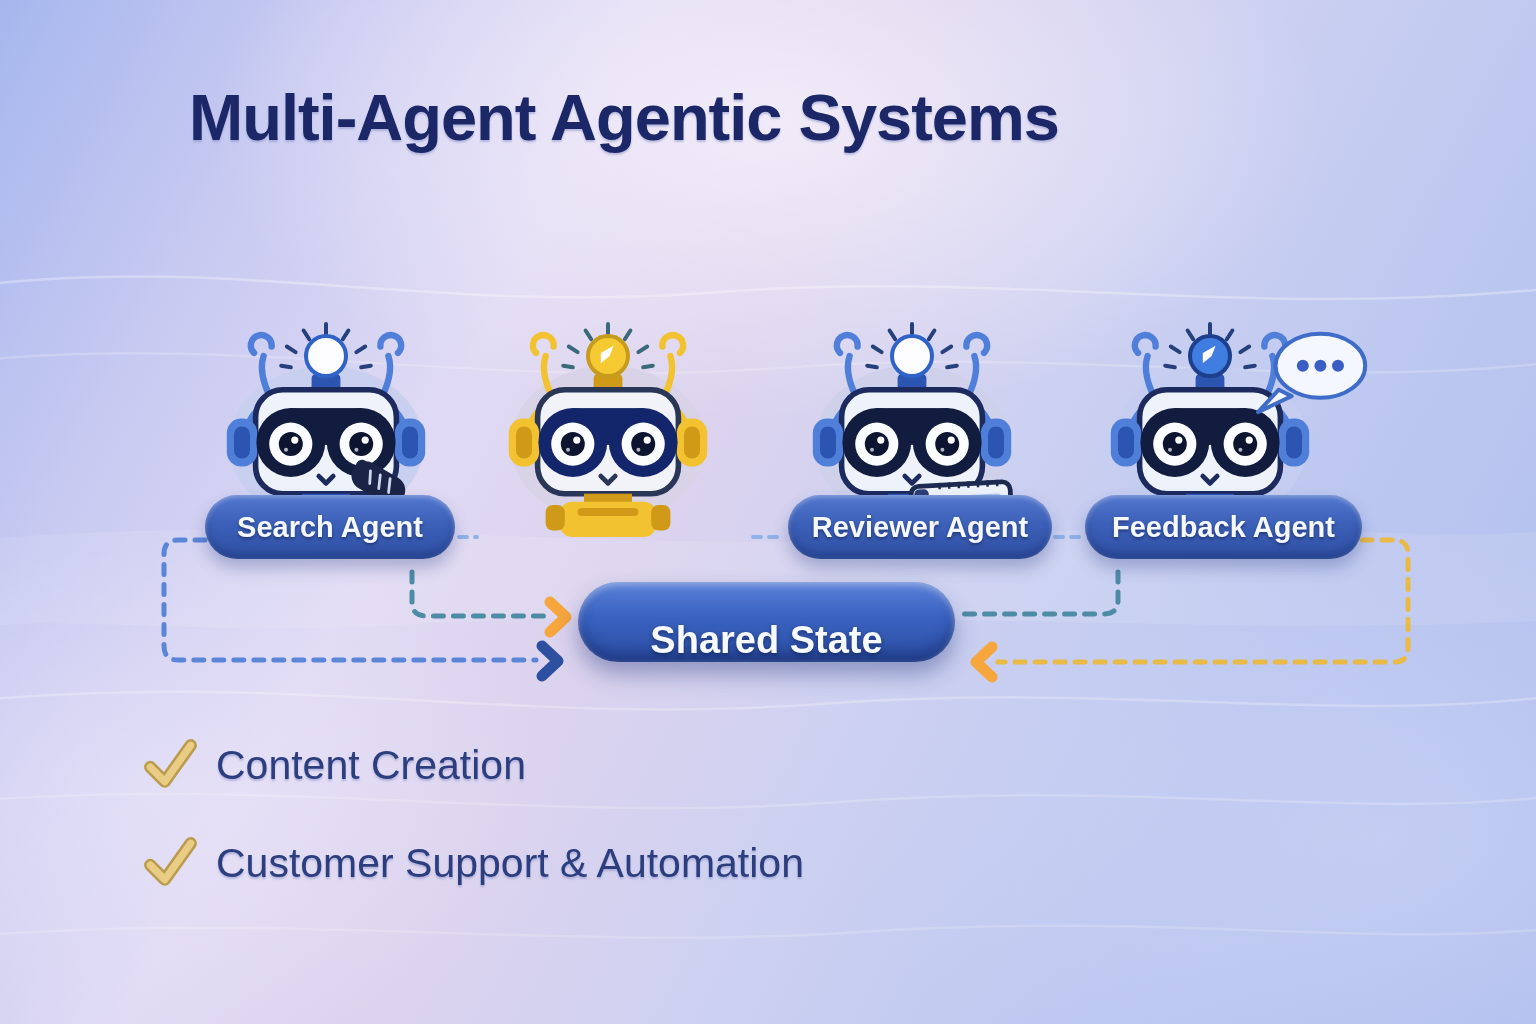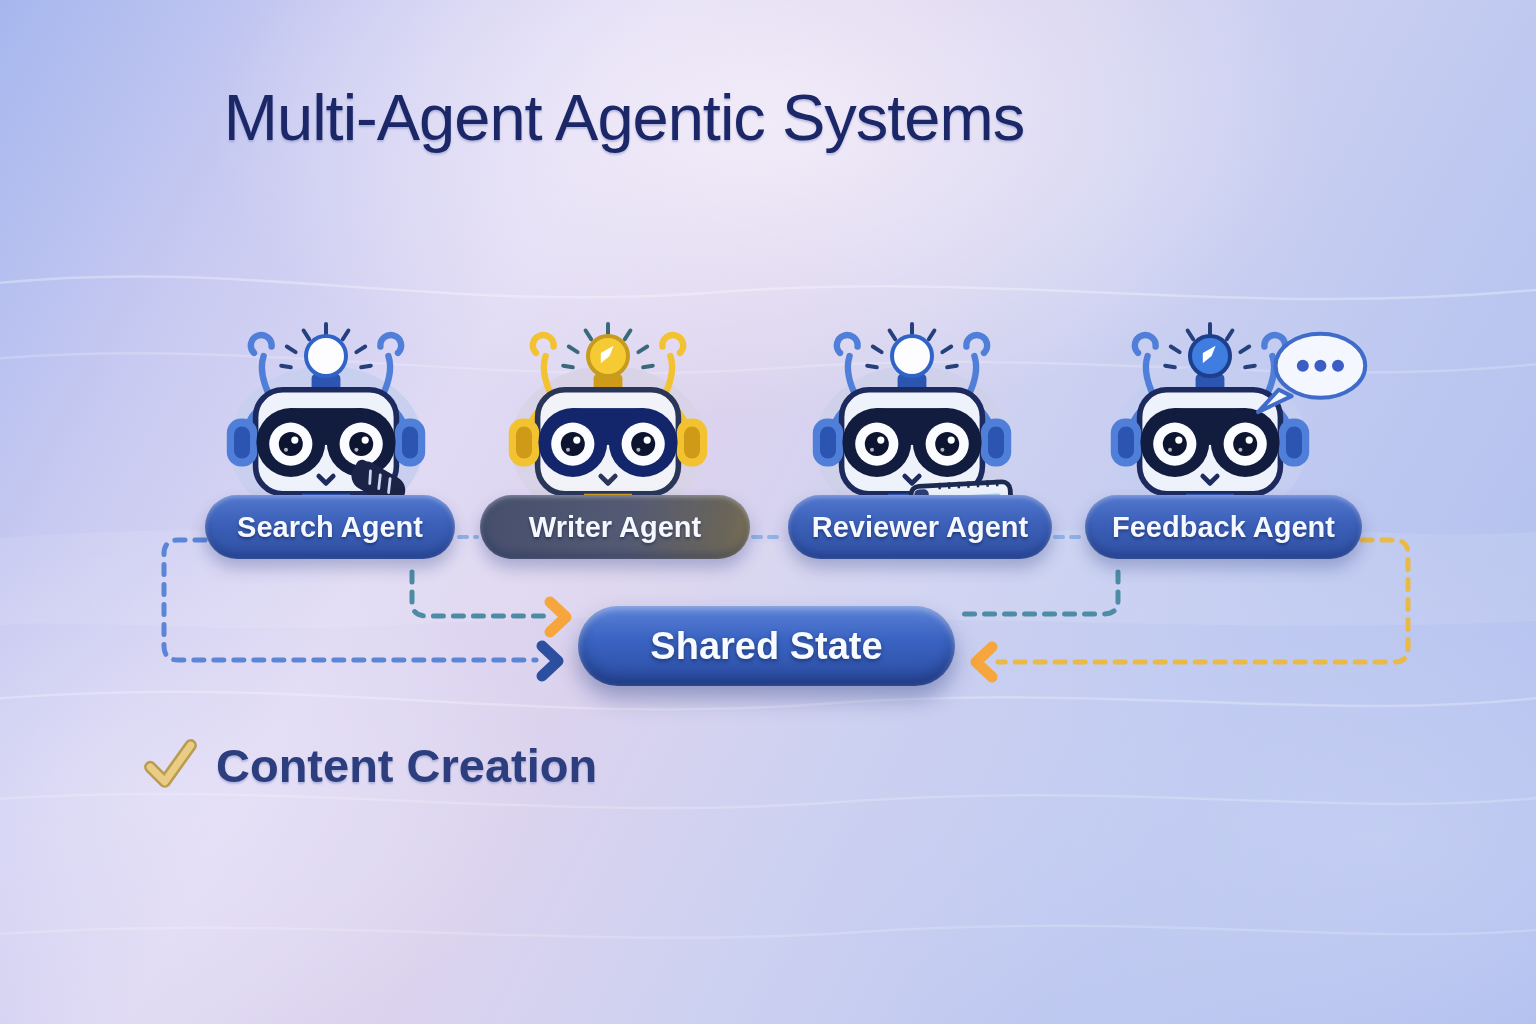--- a/index.html
+++ b/index.html
@@ -20,7 +20,7 @@
   .connectors{position:absolute;inset:0;z-index:1;}
   .page-title{
     position:absolute;top:80px;left:0;width:1248px;text-align:center;z-index:4;
-    font-size:65px;font-weight:400;letter-spacing:-1px;color:#1b2767;
+    font-size:65px;font-weight:700;letter-spacing:-1px;color:#1b2767;
     text-shadow:0 2px 2px rgba(120,130,190,.45);
   }
   .page-subtitle{

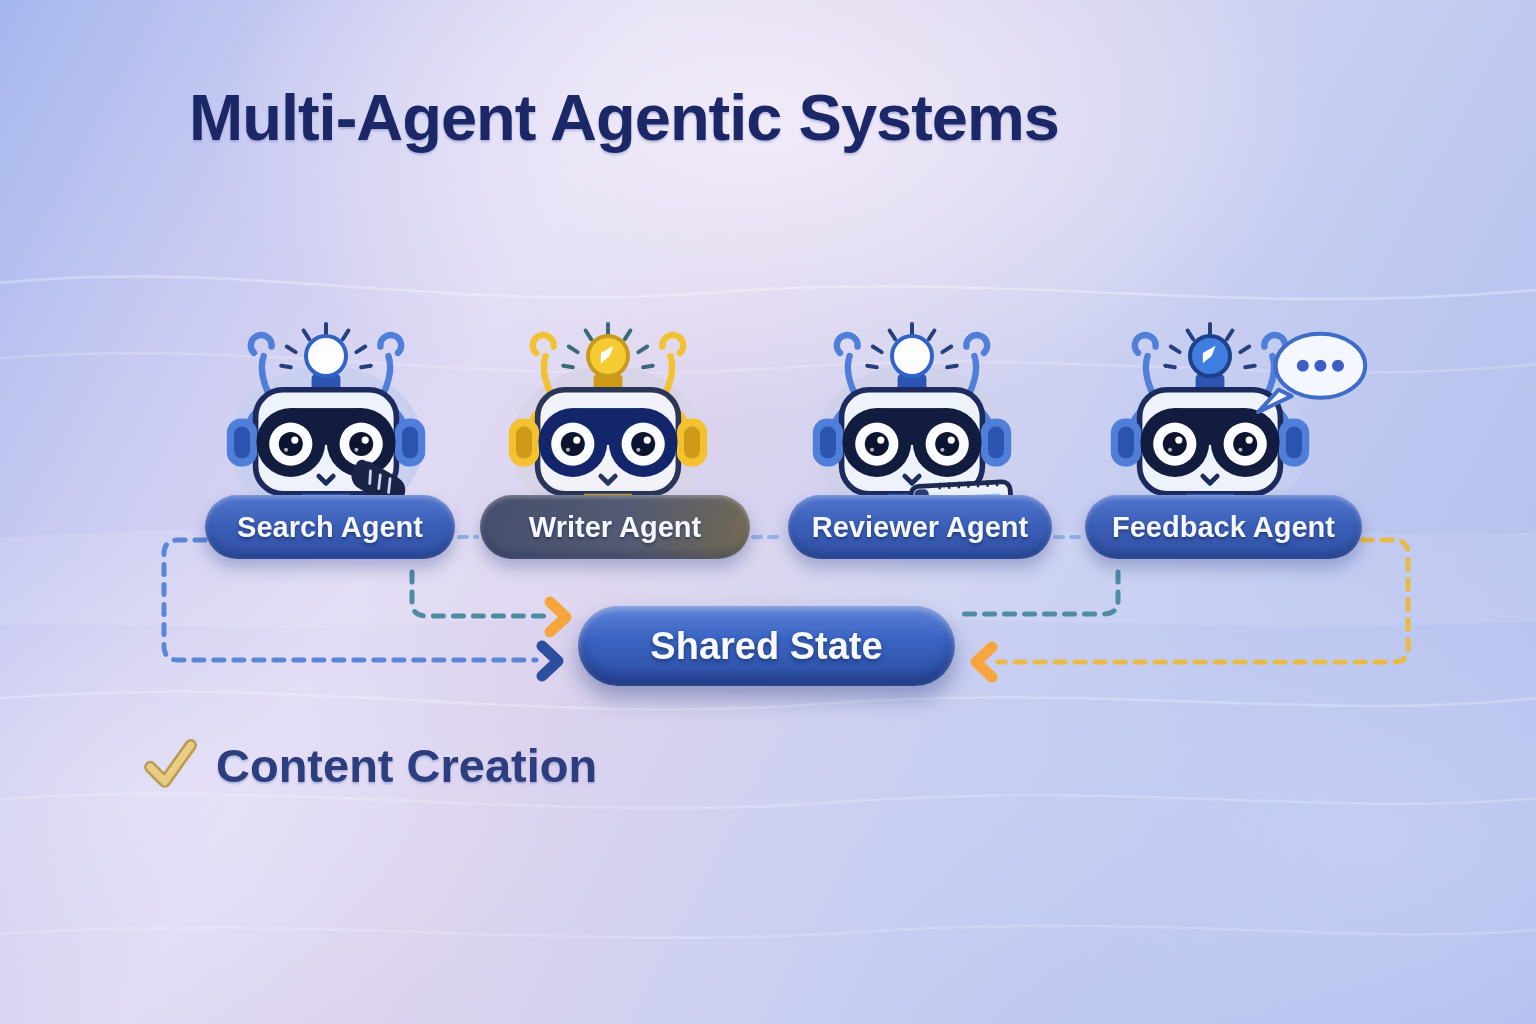--- a/index.html
+++ b/index.html
@@ -218,9 +218,6 @@
   <div class="agent-pill pill-blue pill-1">
     <span>Search Agent</span>
   </div>
-  <div class="agent-pill pill-slate pill-2">
-    <span>Writer Agent</span>
-  </div>
   <div class="agent-pill pill-blue pill-3">
     <span>Reviewer Agent</span>
   </div>

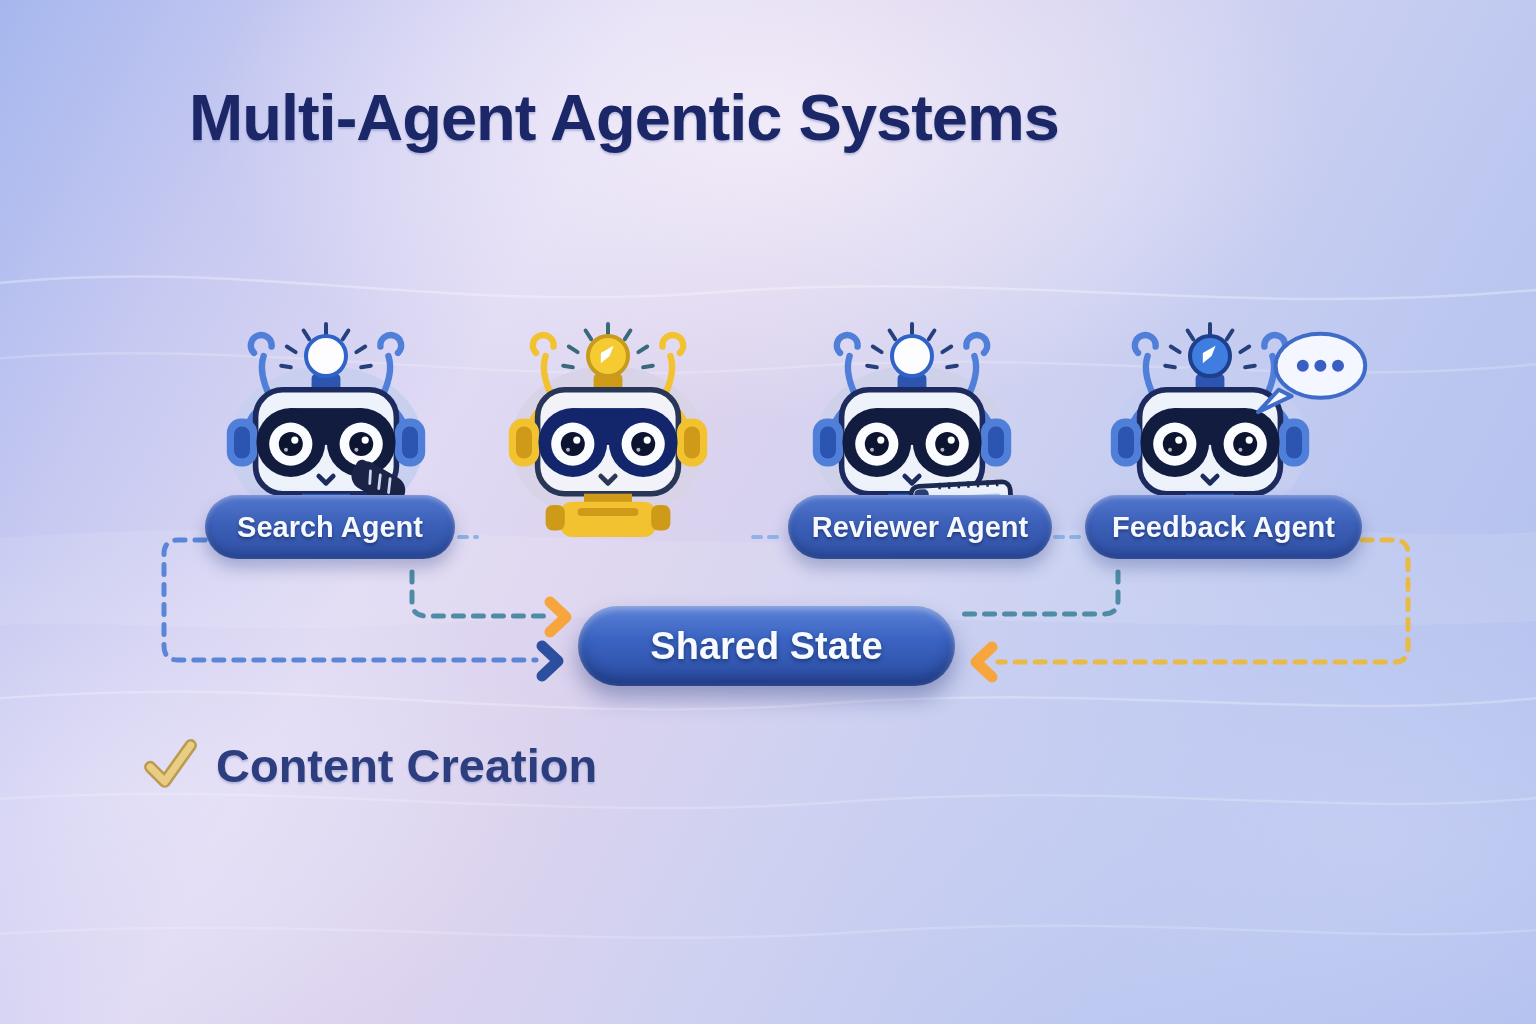--- a/index.html
+++ b/index.html
@@ -46,8 +46,8 @@
   .pill-3{left:788px;width:264px;}
   .pill-4{left:1085px;width:277px;}
   .hub-pill{
-    position:absolute;left:578px;top:606px;width:377px;height:80px;z-index:3;
-    border-radius:42px;display:flex;align-items:center;justify-content:center;
+    position:absolute;left:578px;top:582px;width:377px;height:80px;z-index:3;
+    border-radius:42px;display:flex;align-items:flex-end;justify-content:center;
     background:linear-gradient(180deg,#5b82d8 0%,#3a63c2 42%,#2b4da0 100%);
     color:#f7faff;font-size:38px;font-weight:700;
     text-shadow:0 2px 4px rgba(8,20,60,.5);

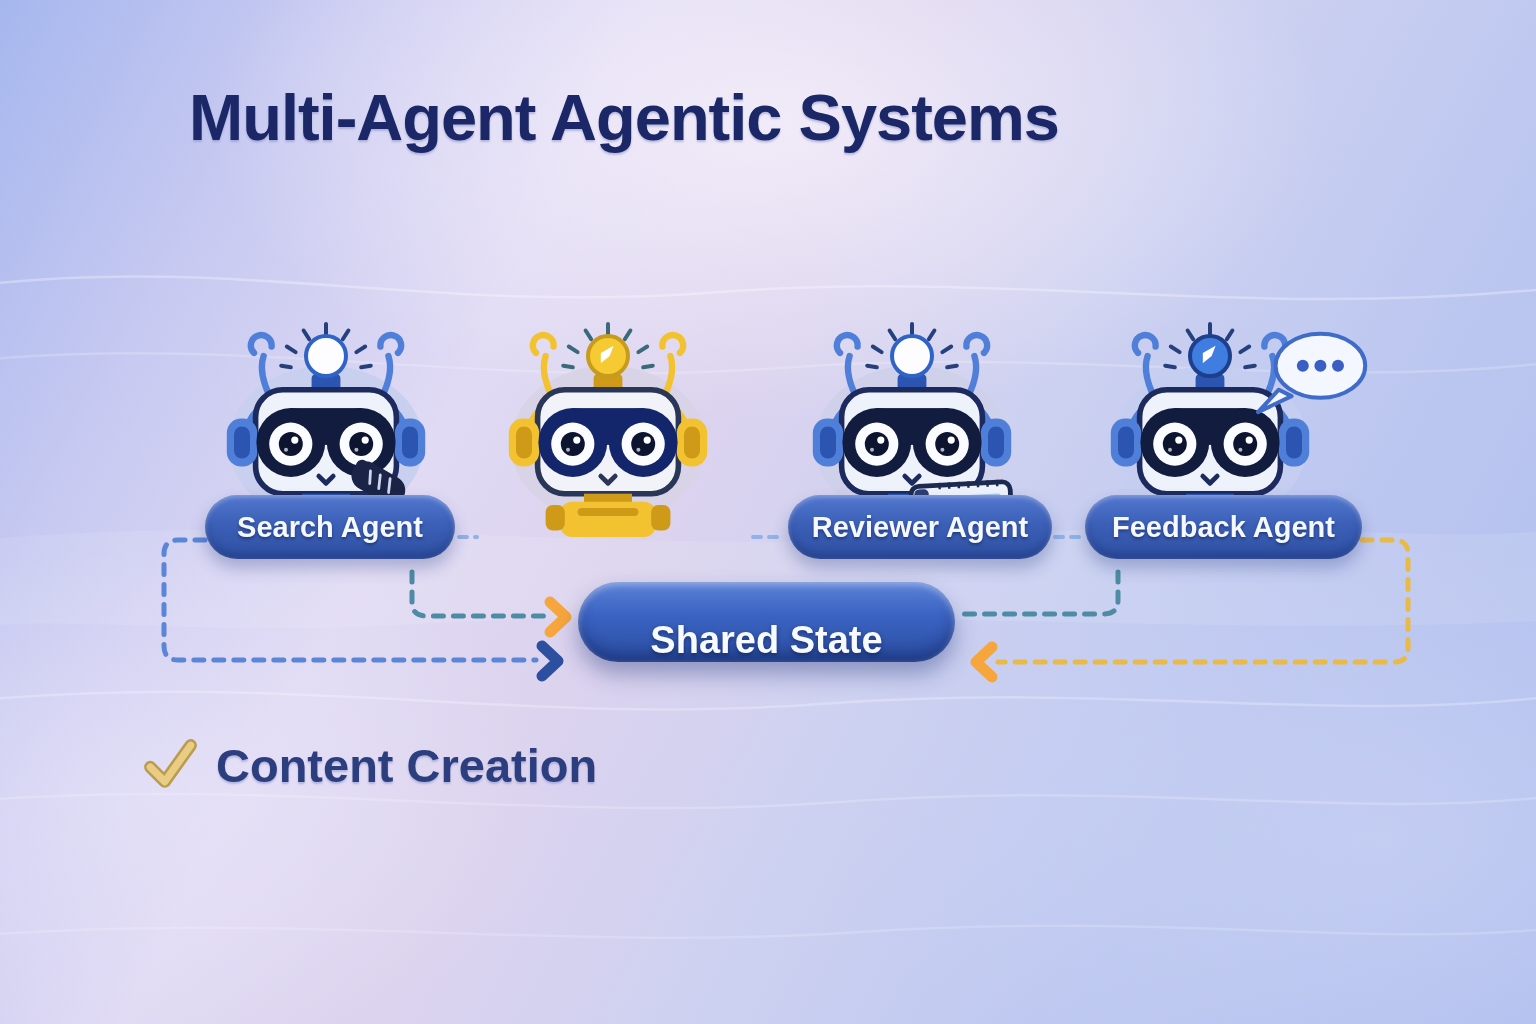--- a/index.html
+++ b/index.html
@@ -55,7 +55,7 @@
   }
   .usecase-row{position:absolute;z-index:4;display:flex;align-items:center;}
   .usecase-label{
-    font-size:47px;font-weight:700;color:#2c3e7e;
+    font-size:41px;font-weight:400;color:#2c3e7e;
     text-shadow:0 2px 2px rgba(130,140,200,.5);
   }
   .check{margin-right:16px;flex:0 0 auto;}

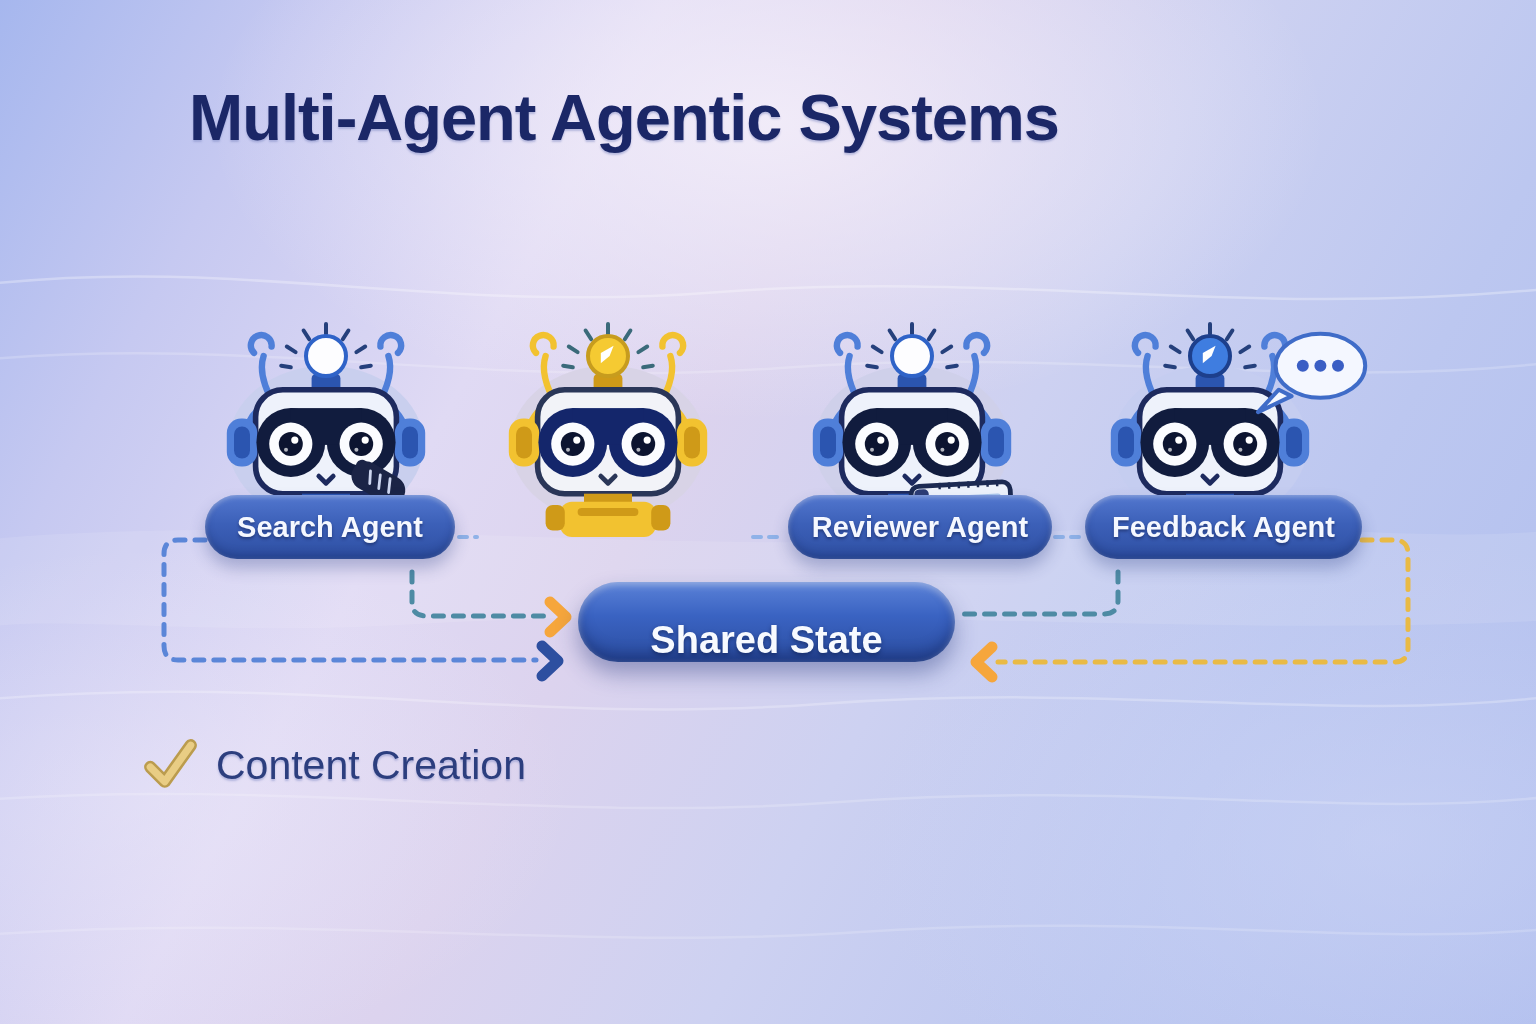--- a/index.html
+++ b/index.html
@@ -235,6 +235,12 @@
       </svg>
     <span class="usecase-label">Content Creation</span>
   </div>
+  <div class="usecase-row uc-2">
+    <svg class="check" width="58" height="58" viewBox="0 0 56 56">
+        <use href="#check-glyph"></use>
+      </svg>
+    <span class="usecase-label">Customer Support &amp; Automation</span>
+  </div>
 
 </div>
 

